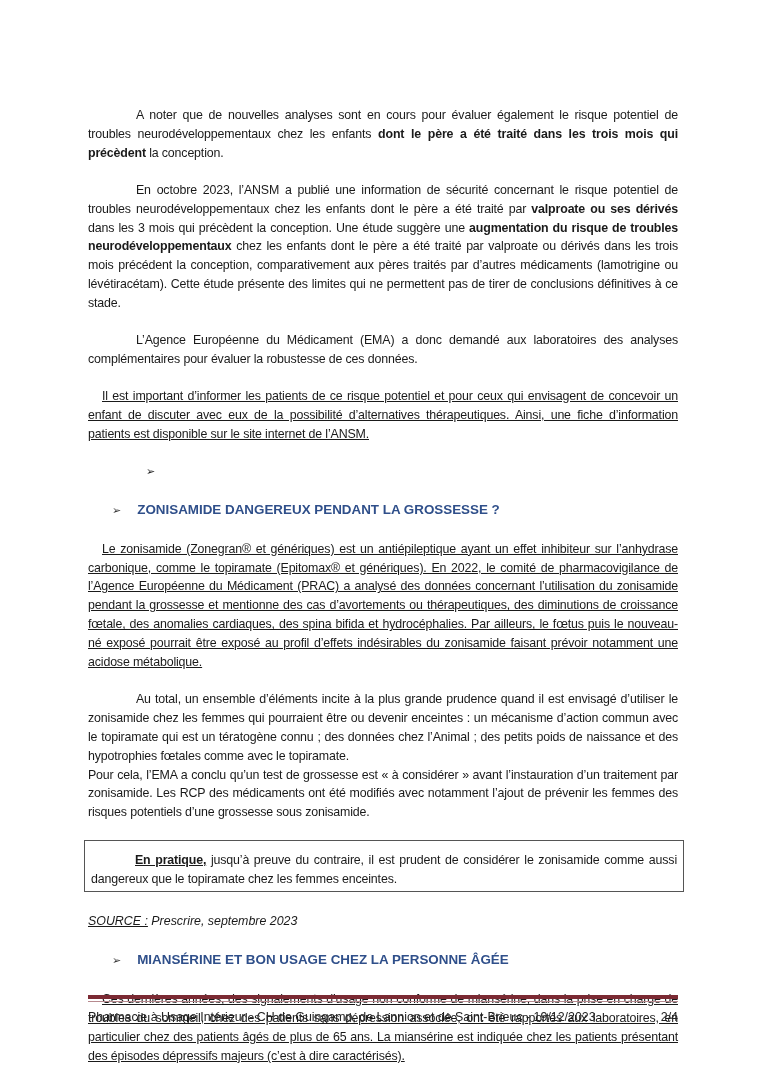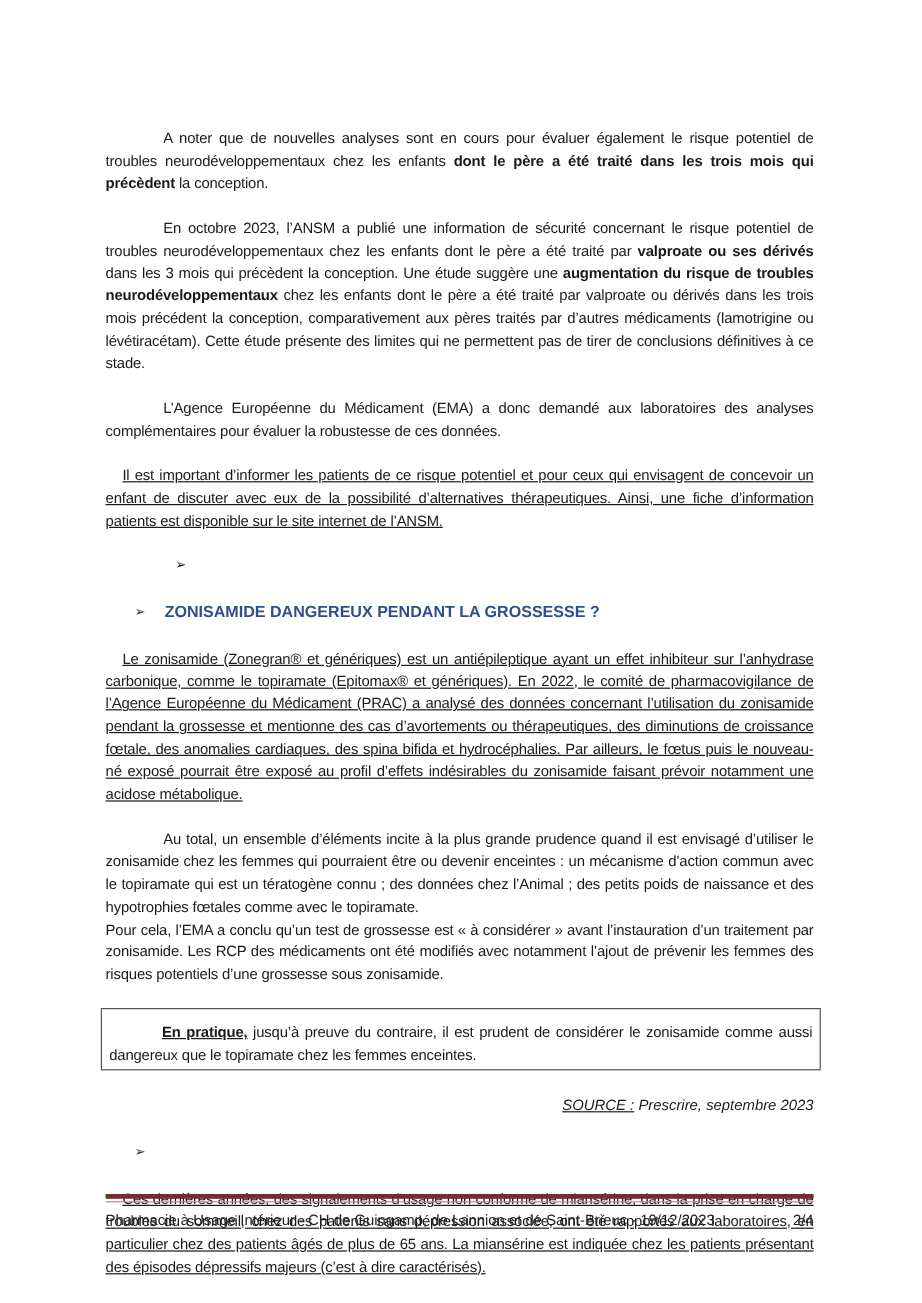--- a/index.html
+++ b/index.html
@@ -35,7 +35,7 @@
     }
     .box p { text-indent: 44px; }
     .box u { text-decoration: underline; }
-    .source-right { text-align: right; font-style: italic; font-size: 12.4px; line-height: 18px; }
+    .source-right { text-align: left; font-style: italic; font-size: 12.4px; line-height: 18px; }
     .footer { position: absolute; left: 88px; top: 995px; width: 590px; }
     .footer-rule-thick { height: 4px; background: #7b2a33; }
     .footer-rule-thin { height: 1px; background: #b78a8f; margin-top: 2px; }

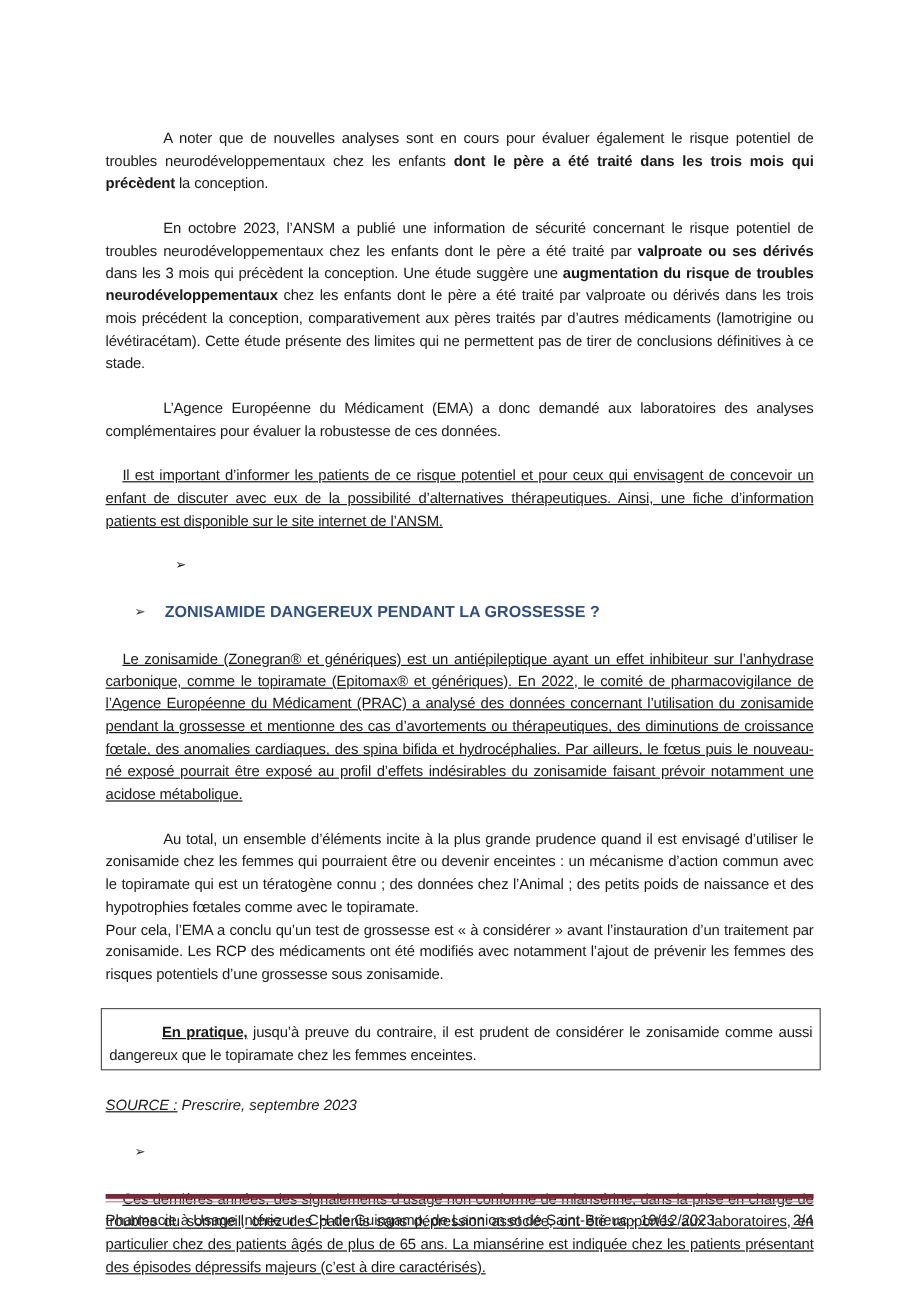--- a/index.html
+++ b/index.html
@@ -105,6 +105,7 @@
 
   <div class="heading">
     <span class="arrow">➢</span>
+    <span class="title">MIANSÉRINE ET BON USAGE CHEZ LA PERSONNE ÂGÉE</span>
   </div>
 
   <div class="gap-2"></div>

